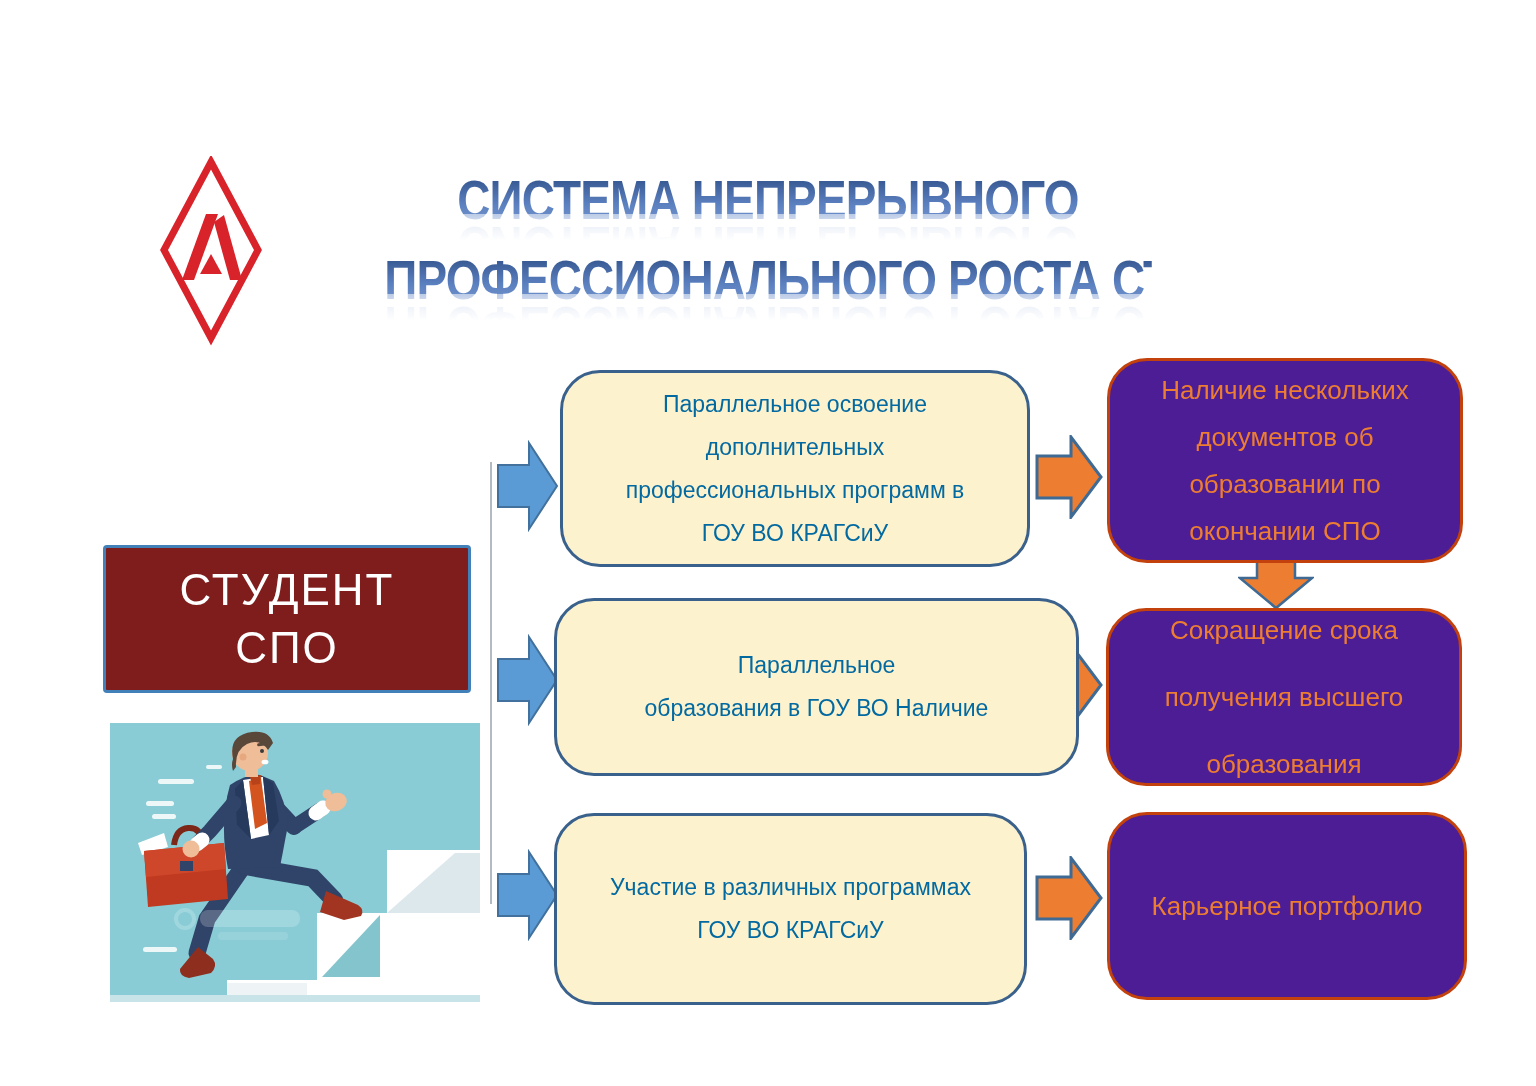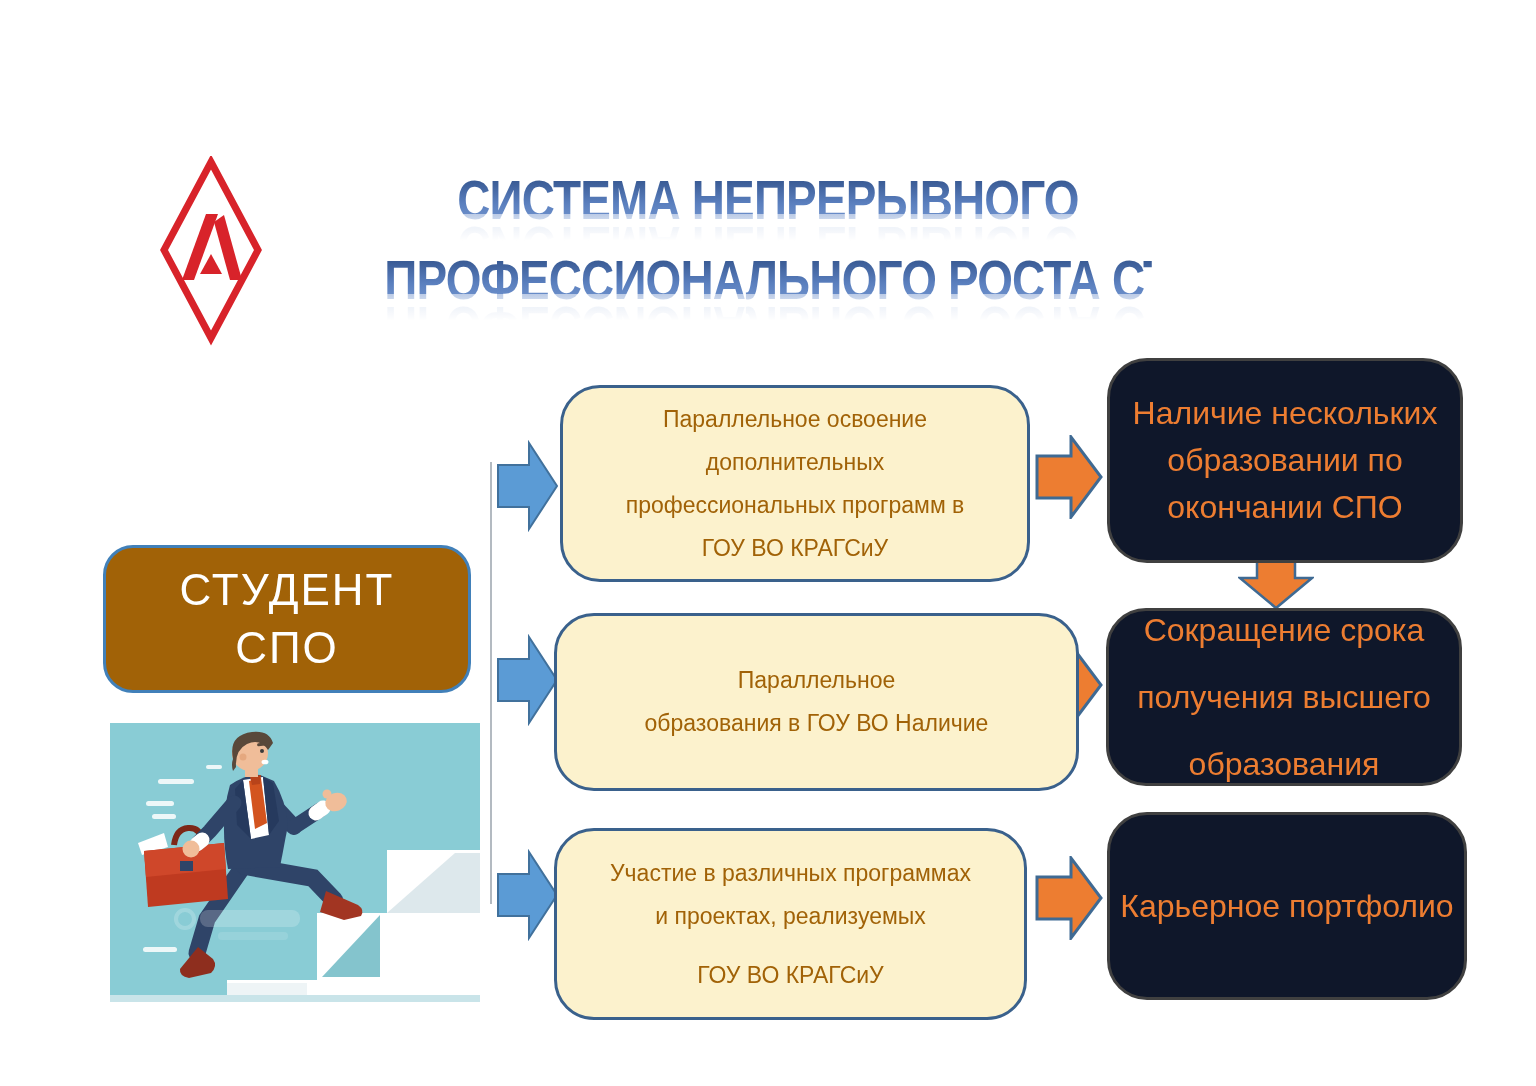--- a/index.html
+++ b/index.html
@@ -23,7 +23,7 @@
   
   .box{position:absolute;box-sizing:border-box;display:flex;flex-direction:column;
        justify-content:center;align-items:center;text-align:center;}
-  .step{background:#fcf2cd;border:3px solid #3a618c;border-radius:40px;color:#a16207;font-size:23px;margin-top:15px;}
+  .step{background:#fcf2cd;border:3px solid #3a618c;border-radius:40px;color:#0369a1;font-size:23px;}
   .step .line{line-height:43px;}
   .outcome{background:#0f172a;border:3px solid #404040;border-radius:40px;color:#ed7d31;font-size:32px;}
   .outcome .line{line-height:47px;}

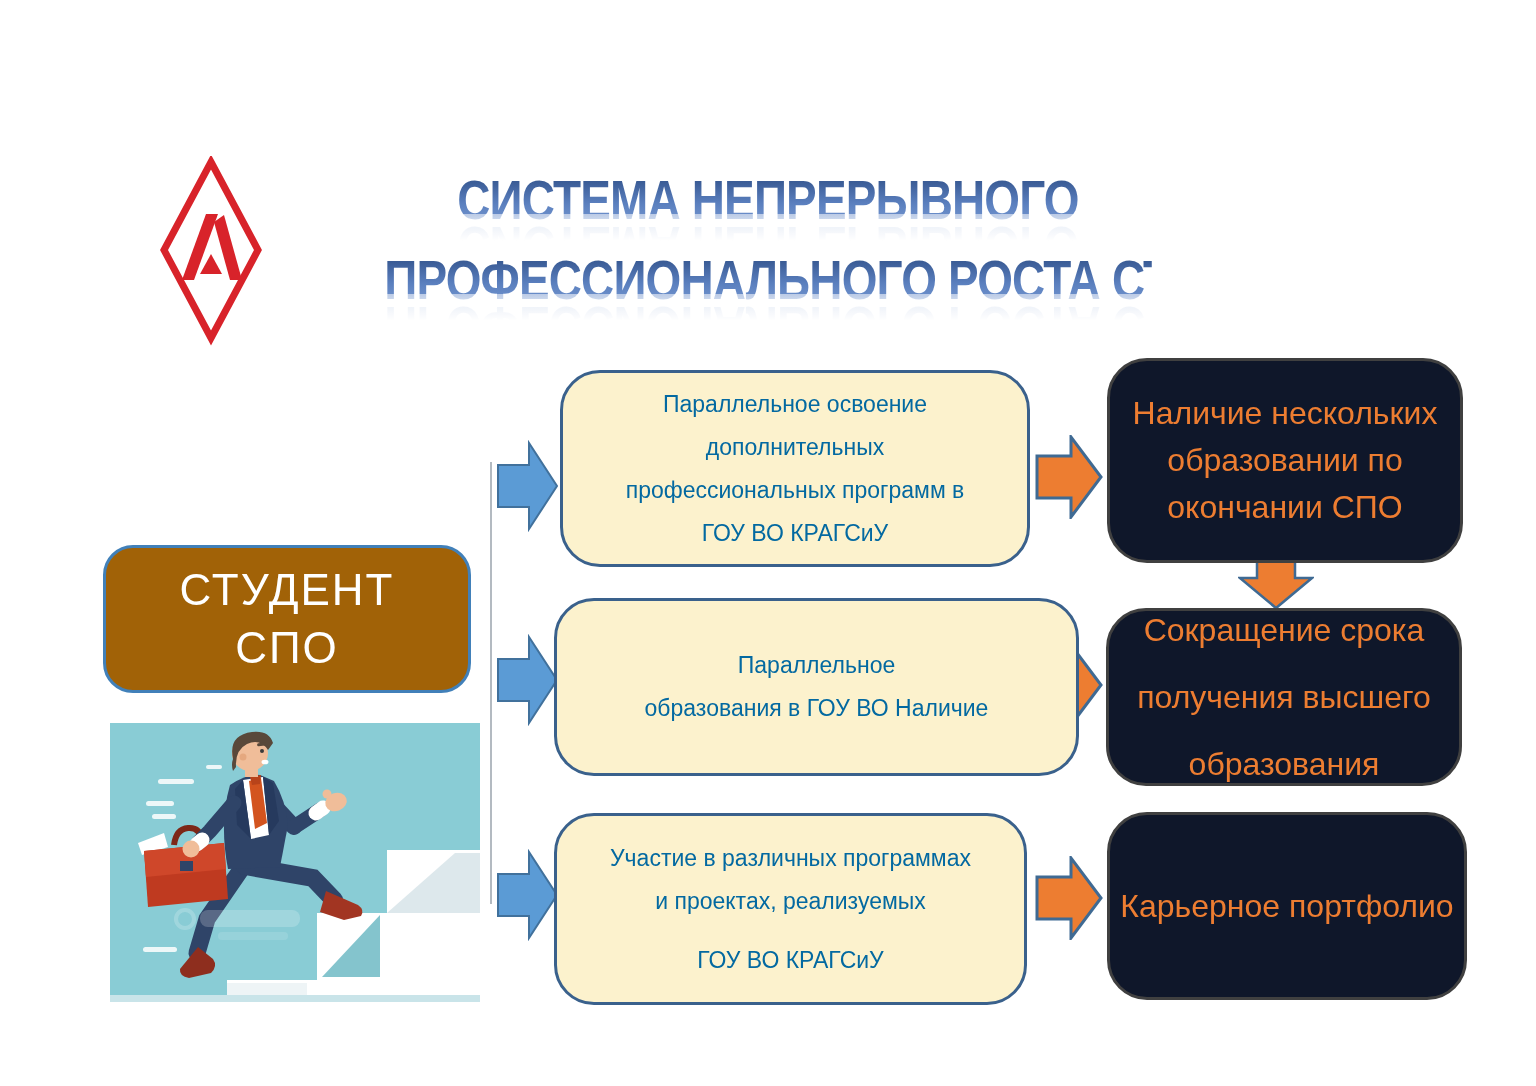--- a/index.html
+++ b/index.html
@@ -25,7 +25,7 @@
        justify-content:center;align-items:center;text-align:center;}
   .step{background:#fcf2cd;border:3px solid #3a618c;border-radius:40px;color:#0369a1;font-size:23px;}
   .step .line{line-height:43px;}
-  .outcome{background:#0f172a;border:3px solid #404040;border-radius:40px;color:#ed7d31;font-size:32px;}
+  .outcome{background:#4c1d95;border:3px solid #c2410c;border-radius:40px;color:#ed7d31;font-size:26px;}
   .outcome .line{line-height:47px;}
   .gap-before .line:nth-child(3){margin-top:16px;}
   .student{background:#a16207;border:3px solid #4180b9;border-radius:30px;color:#ffffff;

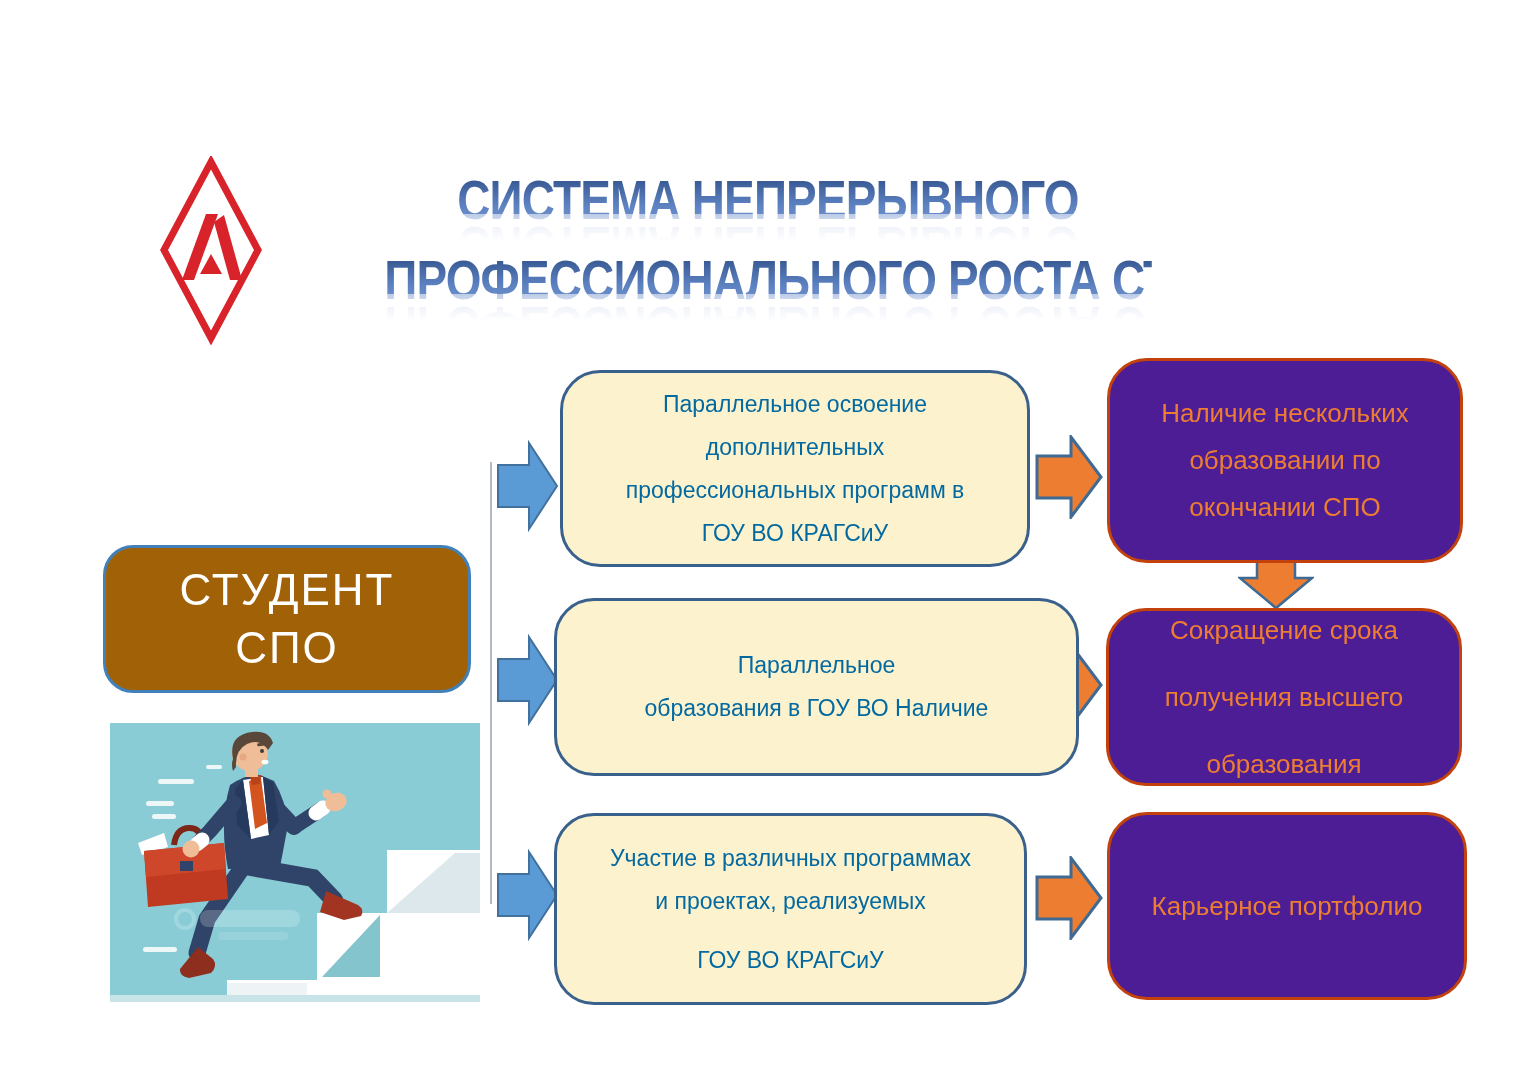--- a/index.html
+++ b/index.html
@@ -174,6 +174,7 @@
 
   <div class="box outcome" style="left:1107px;top:358px;width:356px;height:205px;">
       <div class="line">Наличие нескольких</div>
+      <div class="line">документов об</div>
       <div class="line">образовании по</div>
       <div class="line">окончании СПО</div>
     </div>

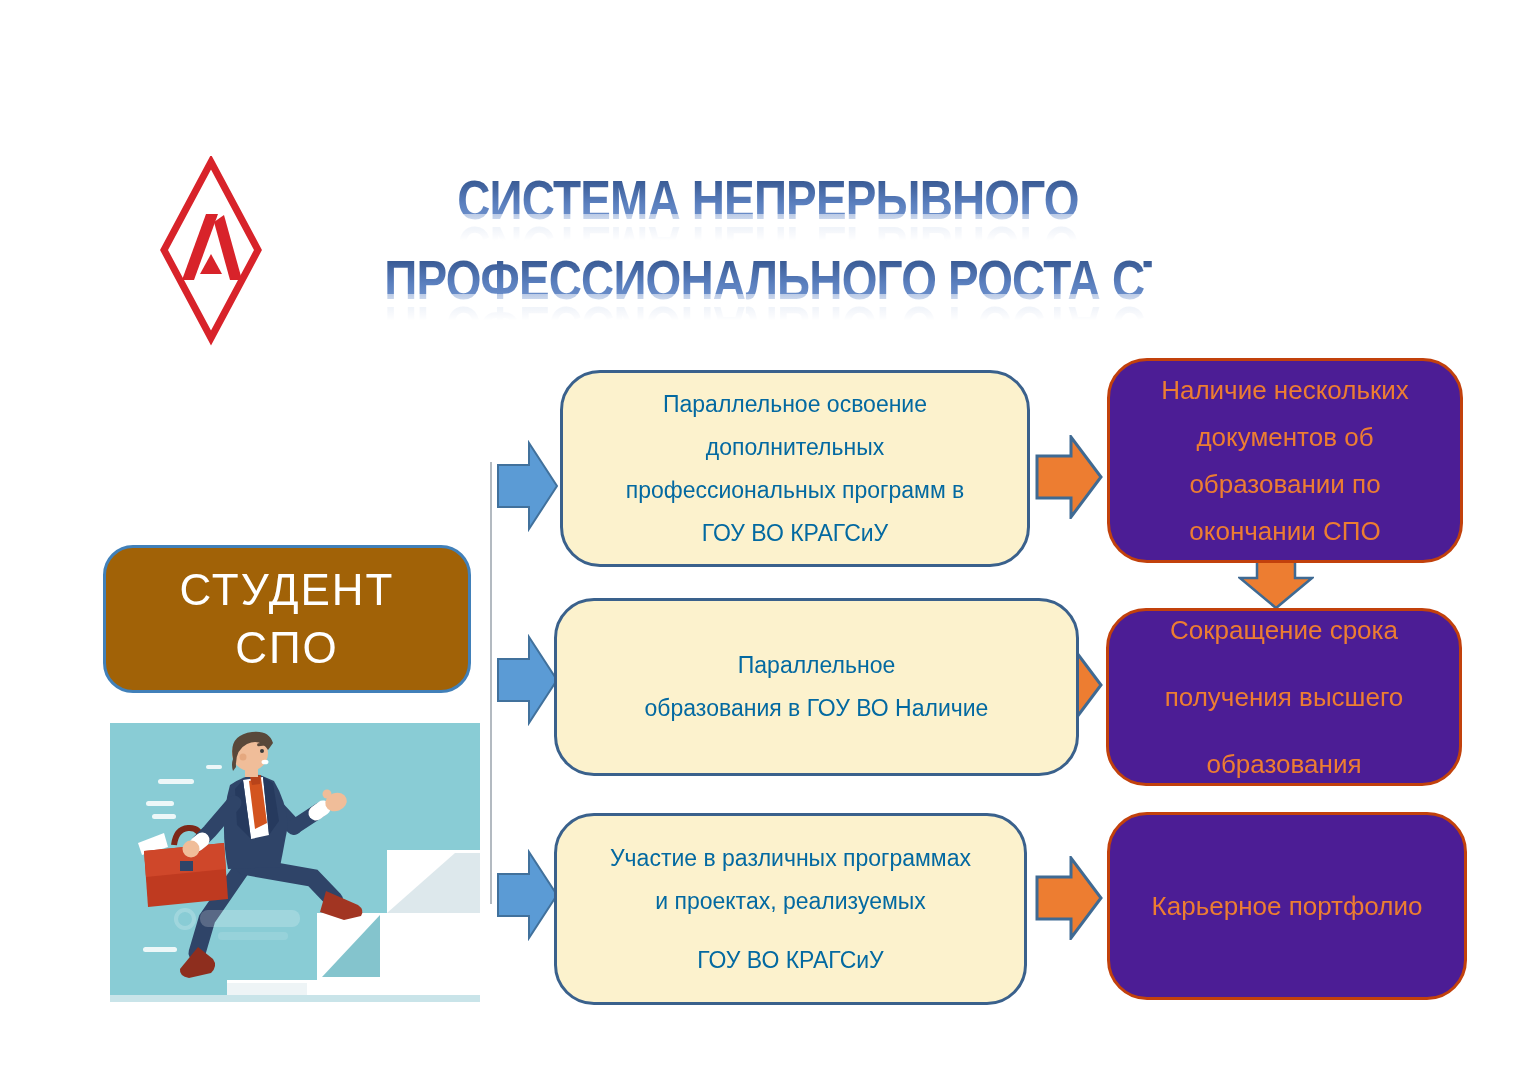--- a/index.html
+++ b/index.html
@@ -28,7 +28,7 @@
   .outcome{background:#4c1d95;border:3px solid #c2410c;border-radius:40px;color:#ed7d31;font-size:26px;}
   .outcome .line{line-height:47px;}
   .gap-before .line:nth-child(3){margin-top:16px;}
-  .student{background:#a16207;border:3px solid #4180b9;border-radius:30px;color:#ffffff;
+  .student{background:#7f1d1d;border:3px solid #4180b9;border-radius:4px;color:#ffffff;
            font-size:44px;letter-spacing:2px;}
   .student .line{line-height:58px;}
 

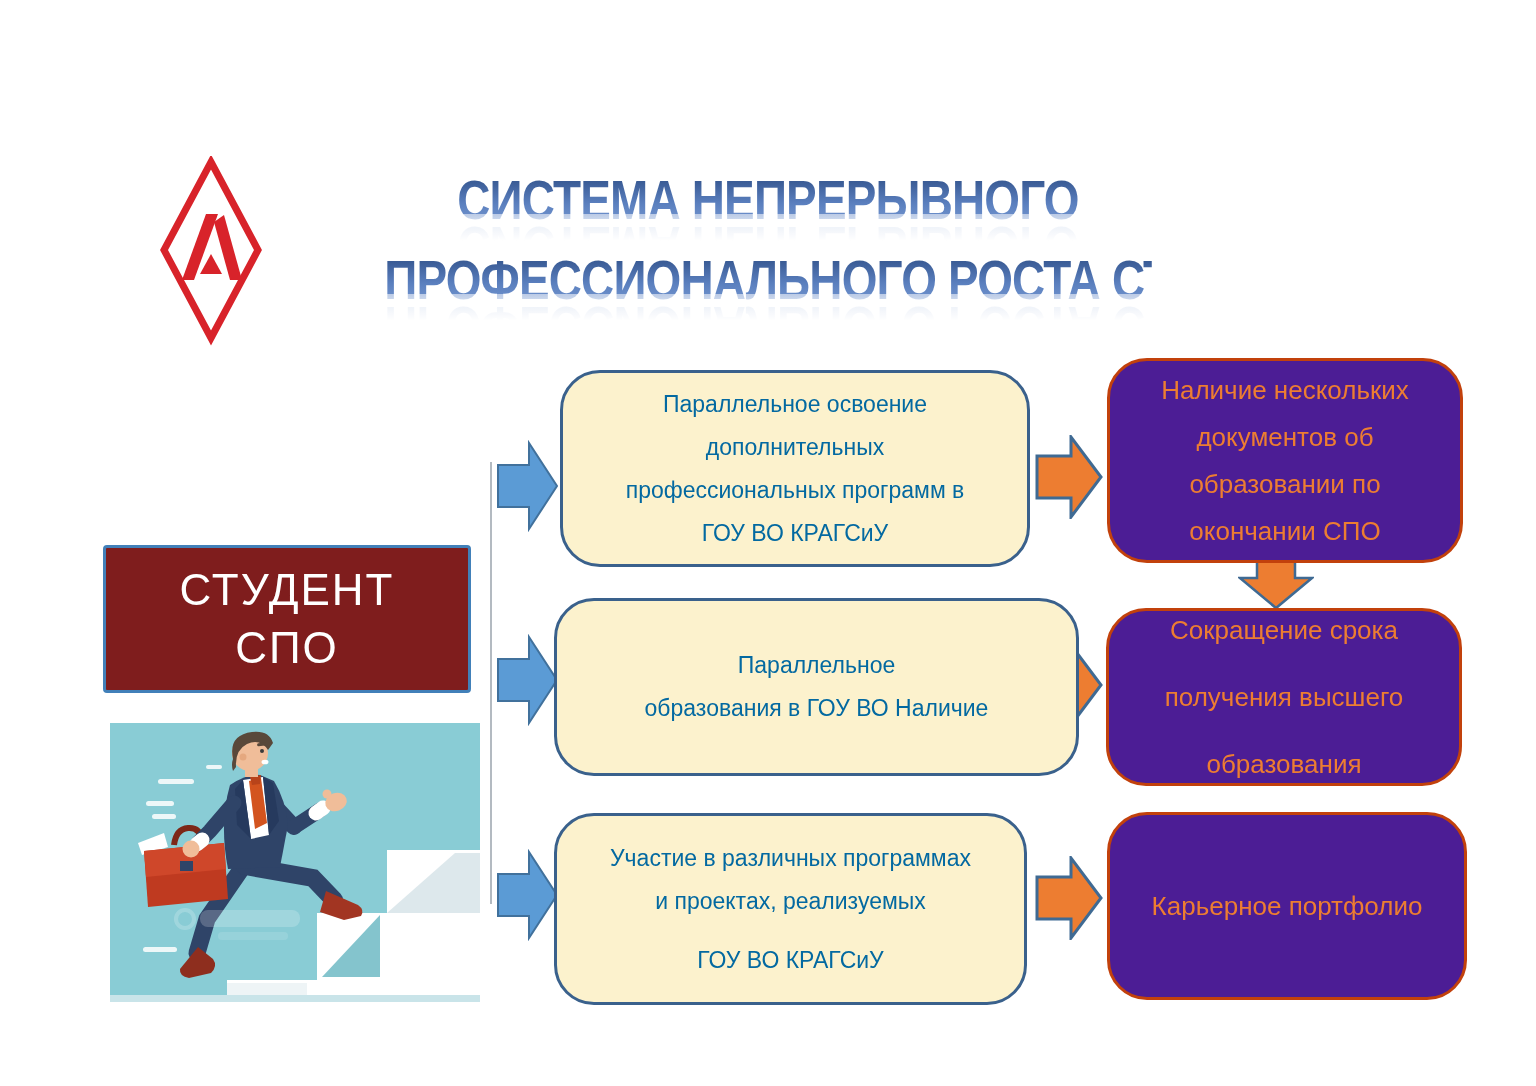--- a/index.html
+++ b/index.html
@@ -168,7 +168,6 @@
     </div>
   <div class="box step gap-before" style="left:554px;top:813px;width:473px;height:192px;">
       <div class="line">Участие в различных программах</div>
-      <div class="line">и проектах, реализуемых</div>
       <div class="line">ГОУ ВО КРАГСиУ</div>
     </div>
 

